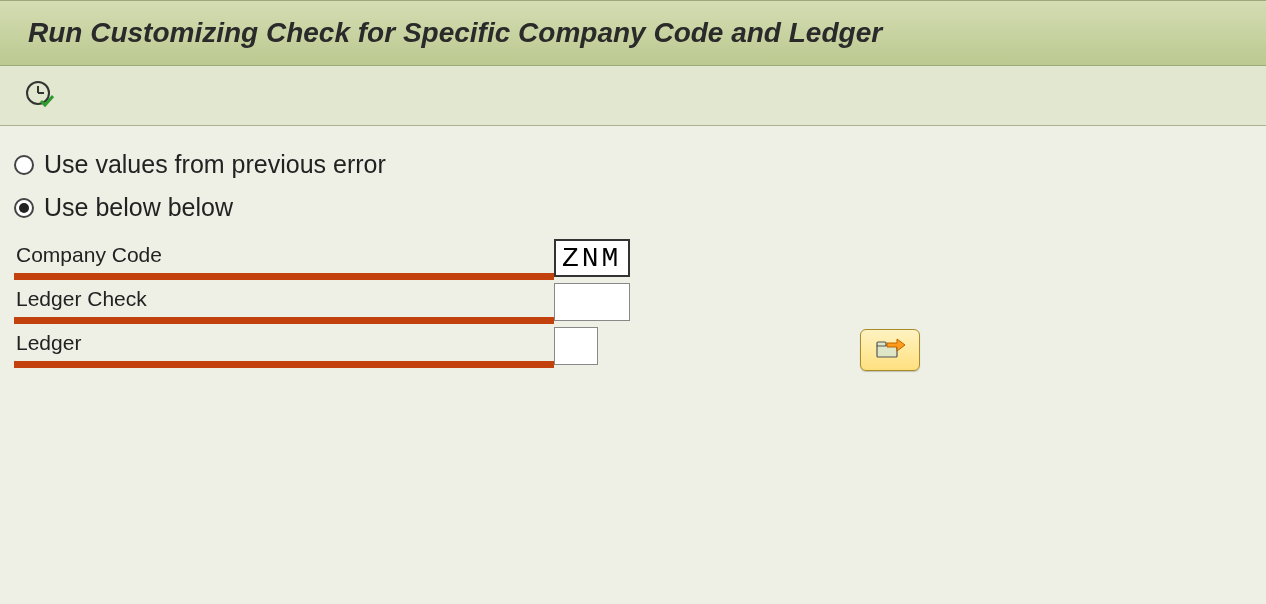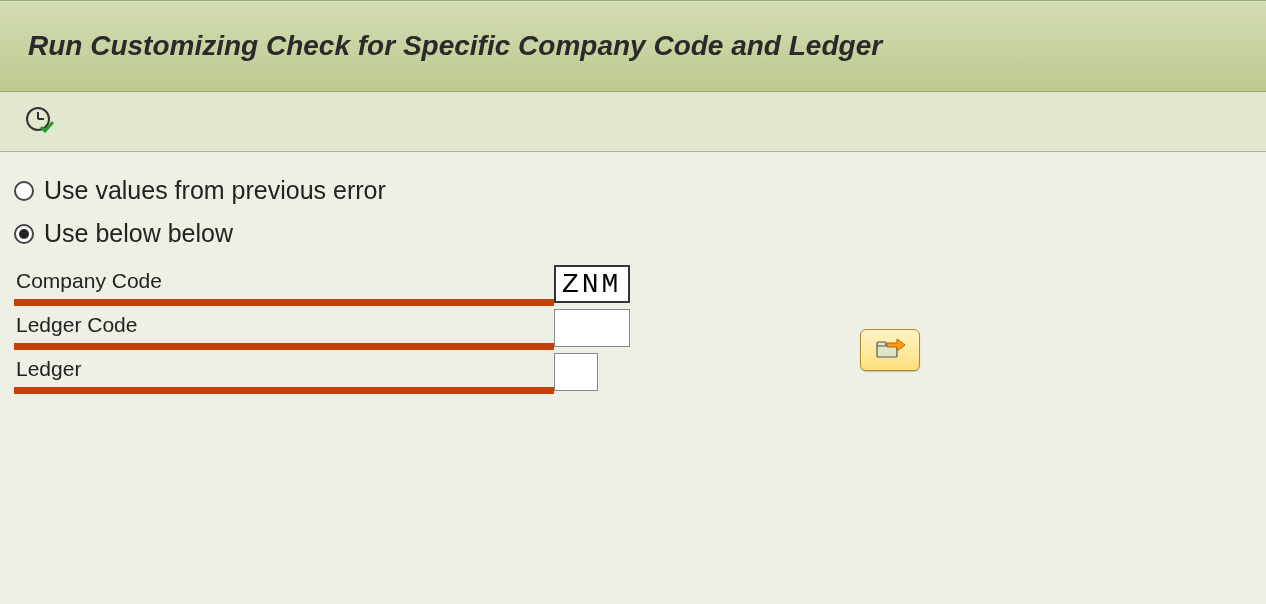--- a/index.html
+++ b/index.html
@@ -18,7 +18,7 @@
       background: linear-gradient(to bottom, #d4ddb3 0%, #c8d3a2 50%, #bcc990 100%);
       border-top: 1px solid #9aa87a;
       border-bottom: 1px solid #9aa87a;
-      padding: 29px 28px;
+      padding: 16px 28px;
     }
     .title-bar h1 {
       font-size: 28px;

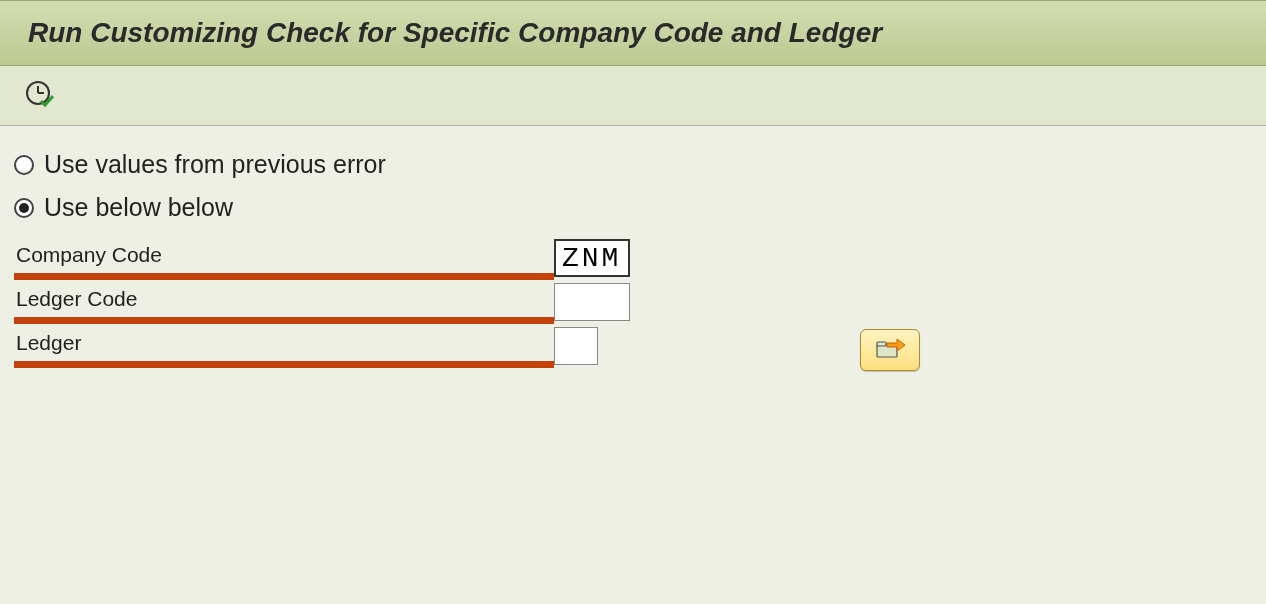--- a/index.html
+++ b/index.html
@@ -161,7 +161,7 @@
   </div>
 
   <div class="field-row">
-    <div class="field-label">Ledger Code</div>
+    <div class="field-label">Ledger Check</div>
     <input type="text" class="field-input thin input-lg" value="" style="">
   </div>
 

